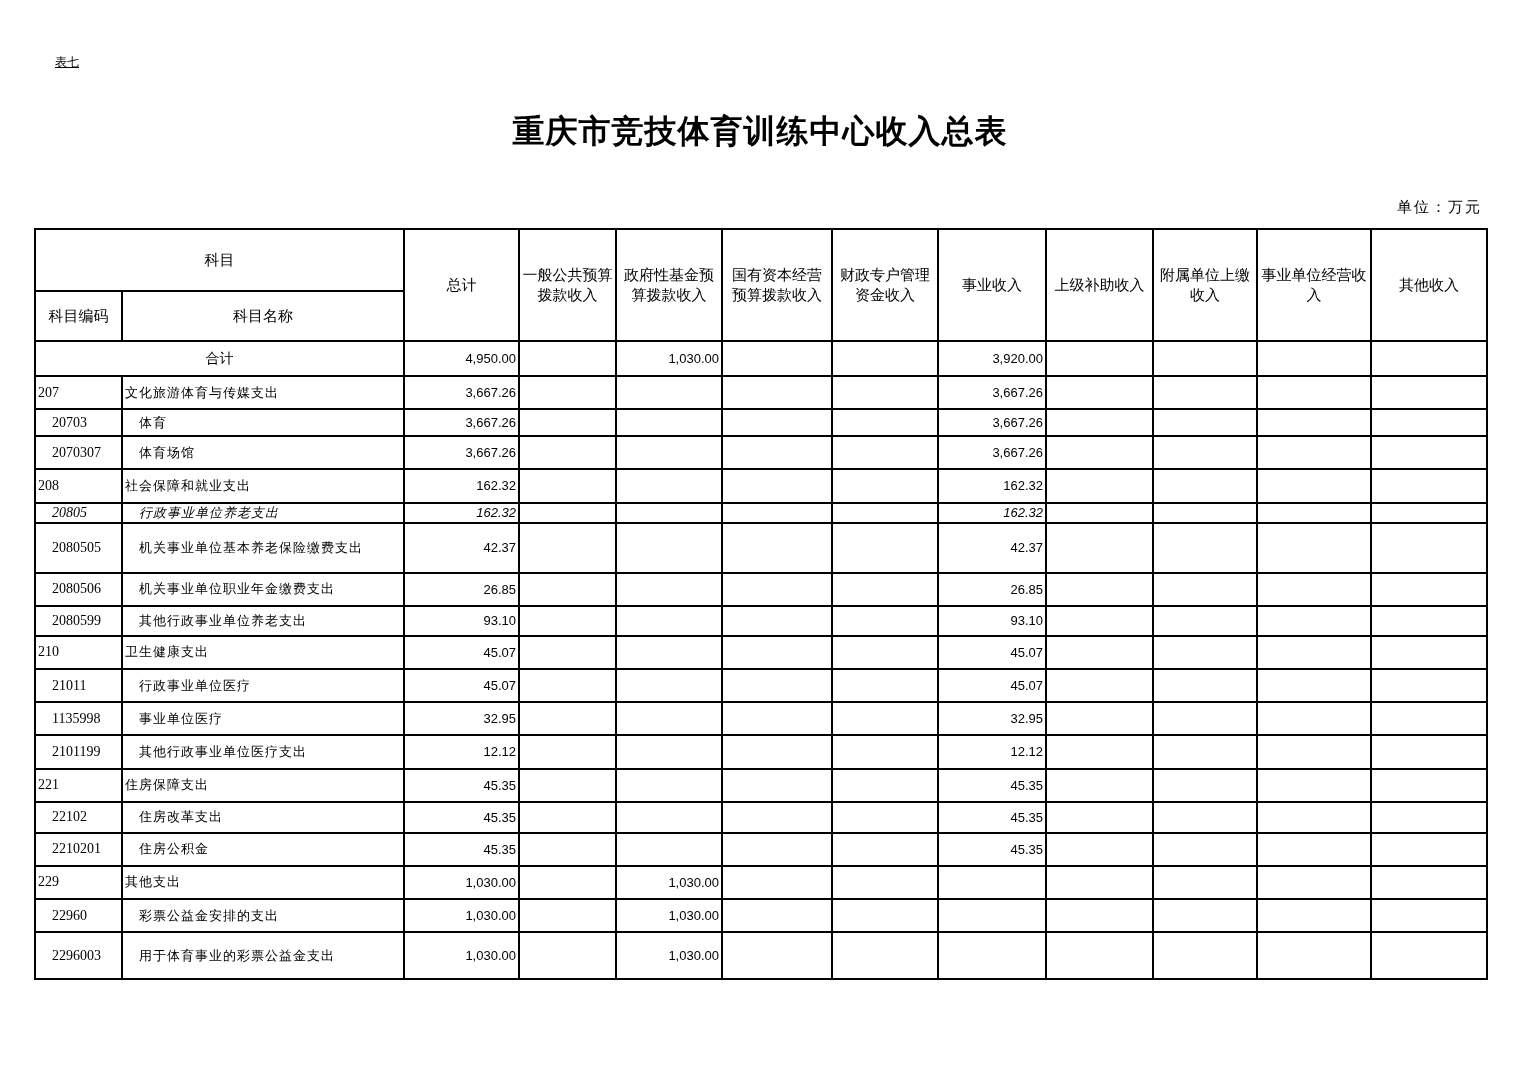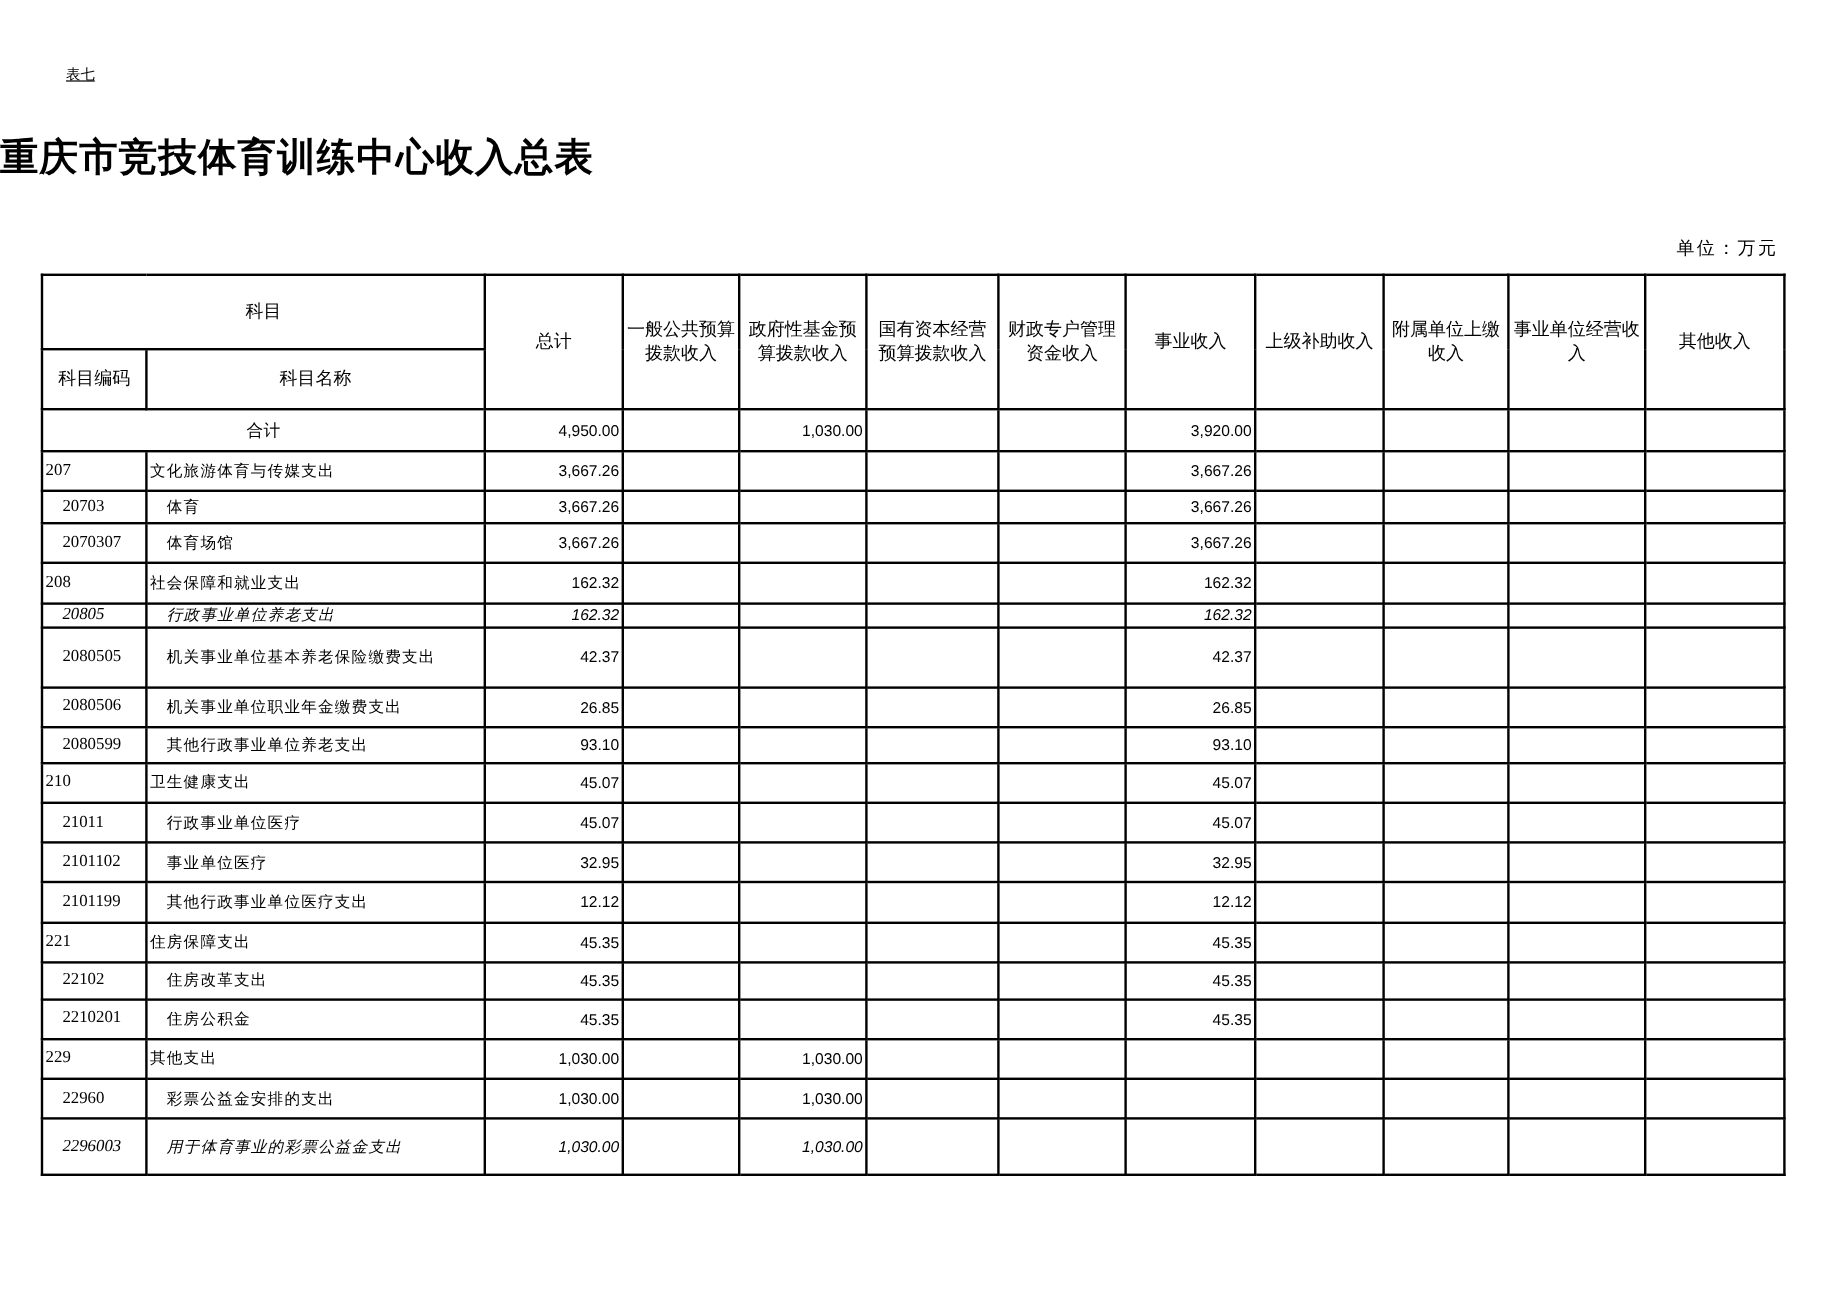--- a/index.html
+++ b/index.html
@@ -5,7 +5,7 @@
   html, body { margin:0; padding:0; background:#ffffff; }
   body { width:1520px; height:1074px; position:relative; overflow:hidden; color:#000; }
   .label-top { position:absolute; left:55px; top:54px; font-family:"DejaVu Serif", serif; font-size:12px;text-decoration:underline; }
-  .title { position:absolute; left:0; width:1520px; top:110px; text-align:left; font-family:"DejaVu Serif", serif; font-size:32px; font-weight:bold; letter-spacing:1px; }
+  .title { position:absolute; left:0; width:1520px; top:110px; text-align:center; font-family:"DejaVu Serif", serif; font-size:32px; font-weight:bold; letter-spacing:1px; }
   .unit { position:absolute; right:38px; top:198px; font-family:"DejaVu Serif", serif; font-size:15px; letter-spacing:2px; }
   table.grid { position:absolute; left:34px; top:228px; border-collapse:collapse; table-layout:fixed; }
   table.grid td { border:2px solid #000; padding:0 2px; font-family:"Liberation Sans", sans-serif; font-size:13px; overflow:hidden; white-space:nowrap; }

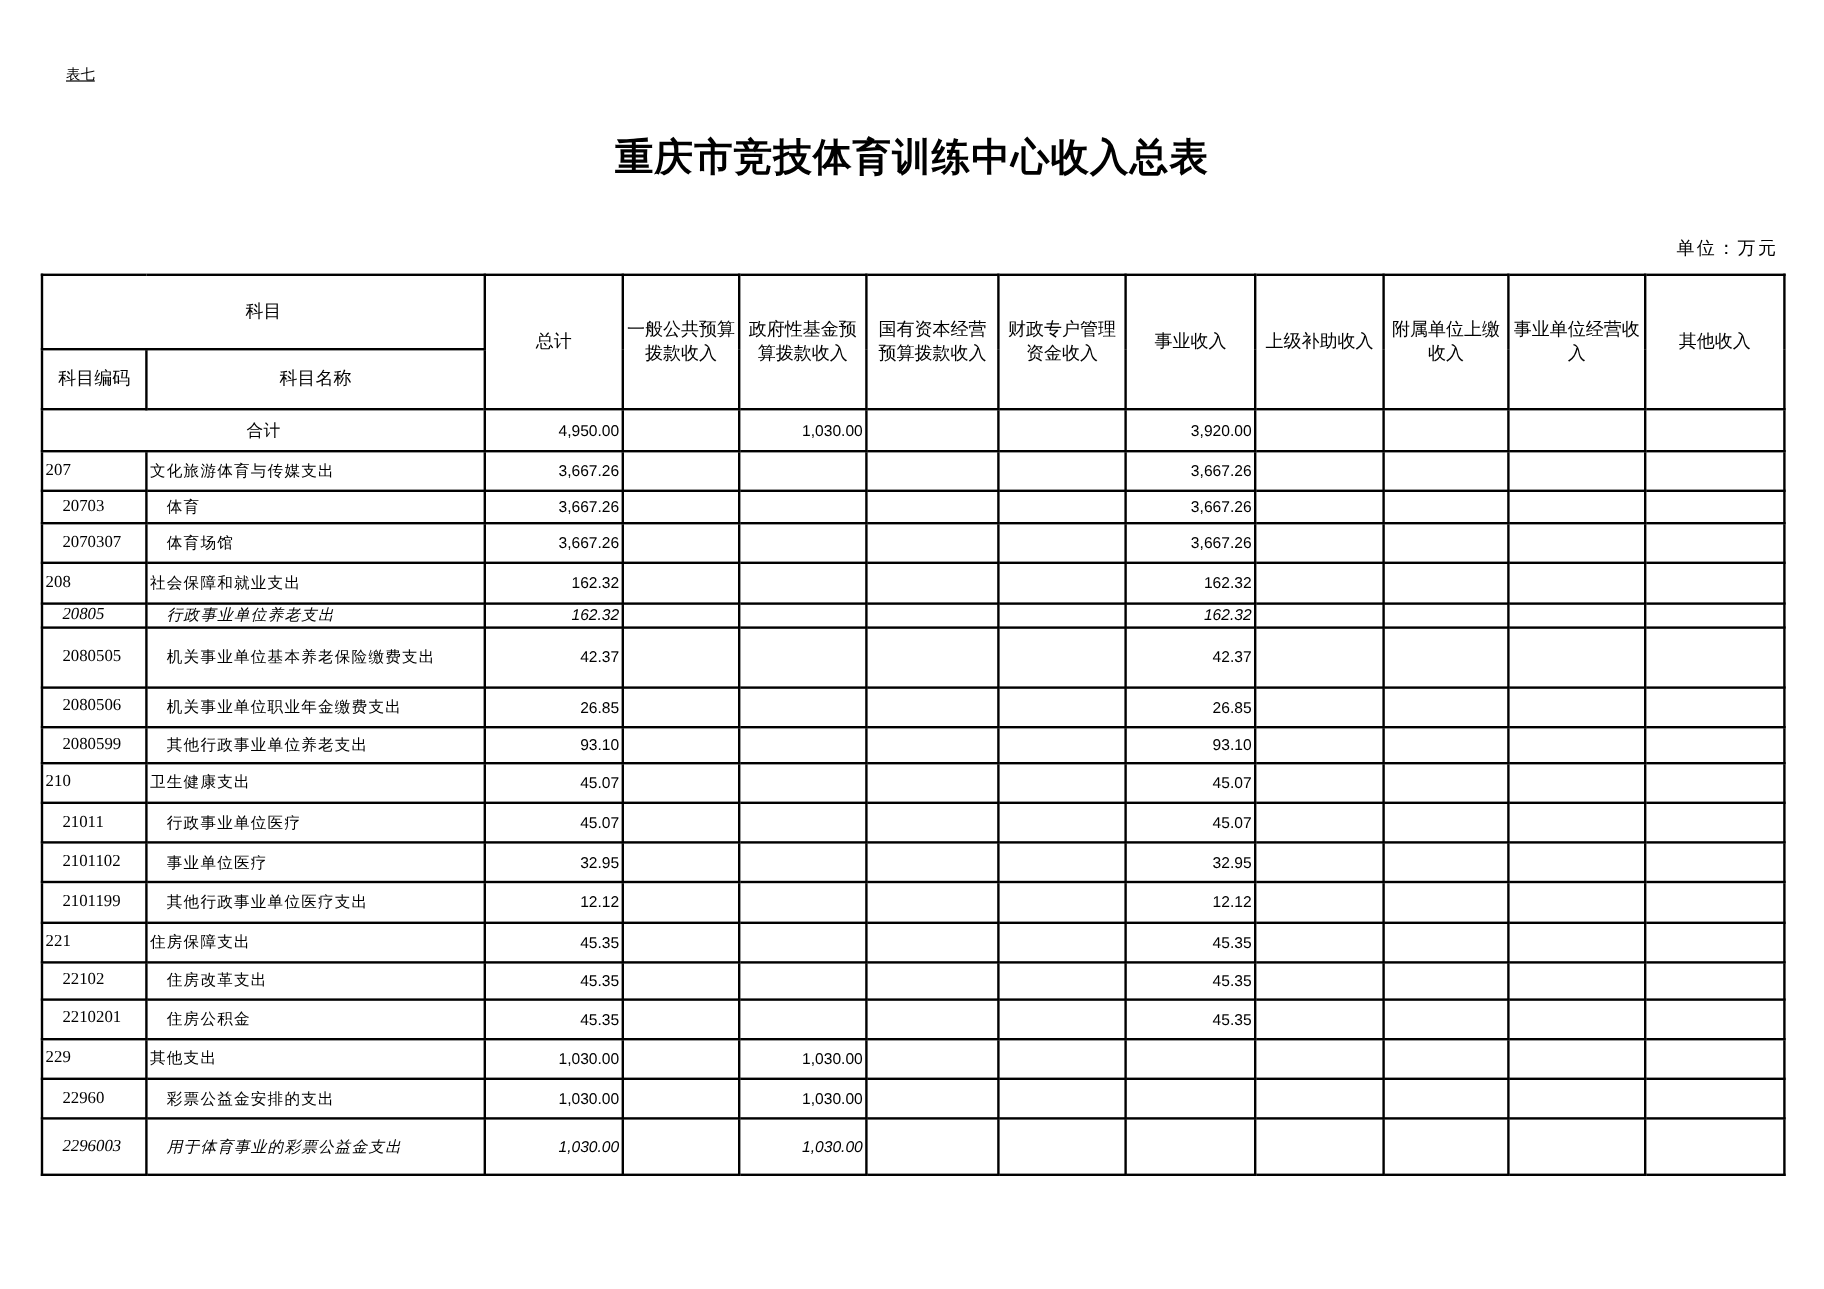--- a/index.html
+++ b/index.html
@@ -210,7 +210,7 @@
         <td class="num"></td>
       </tr>
       <tr style="height: 33.2px;">
-        <td class="code ind">2101102</td>
+        <td class="code ind">1135998</td>
         <td class="name ind">事业单位医疗</td>
         <td class="num">32.95</td>
         <td class="num"></td>

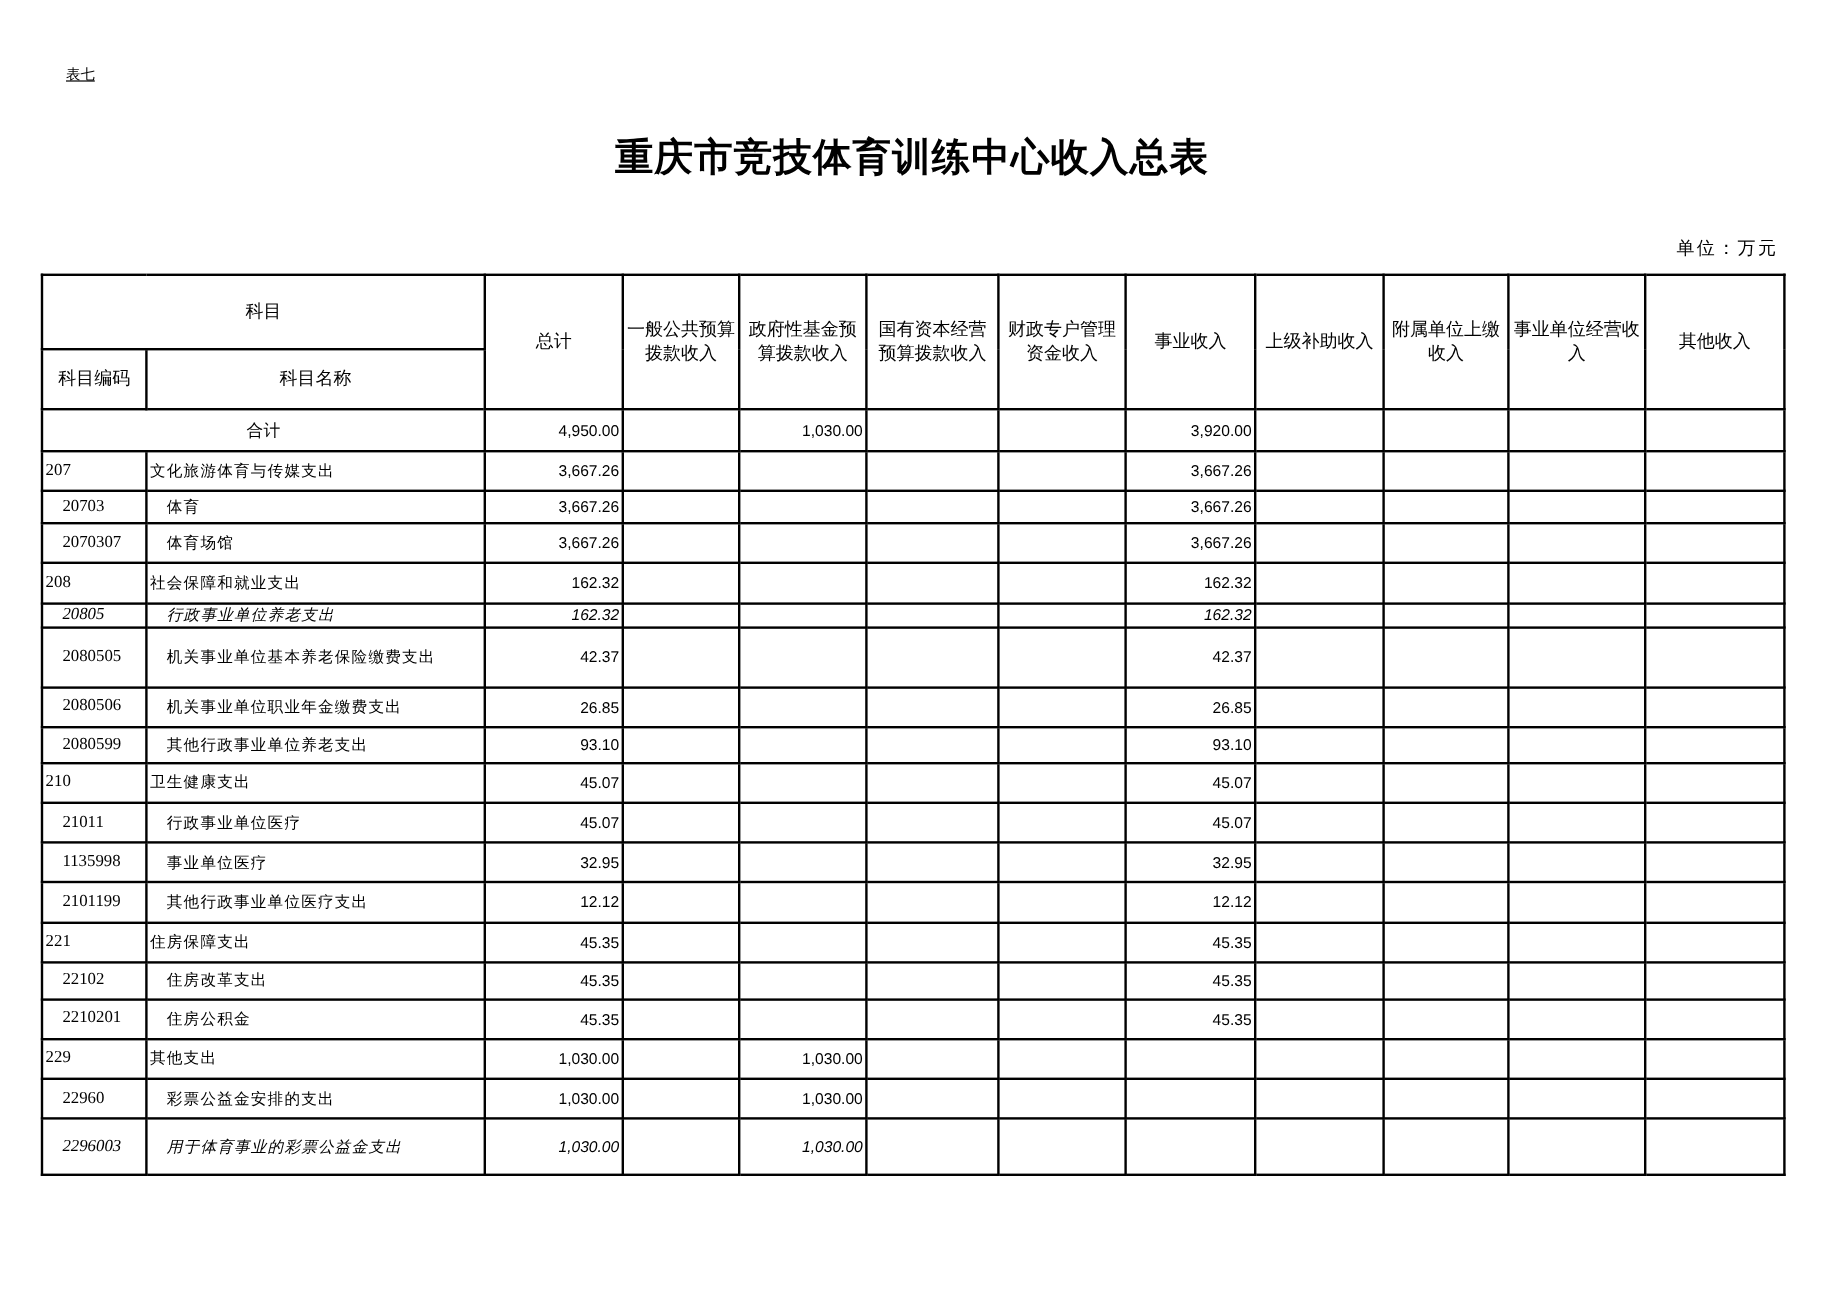--- a/index.html
+++ b/index.html
@@ -307,7 +307,7 @@
         <td class="num"></td>
         <td class="num"></td>
       </tr>
-      <tr style="height: 47px; font-style: italic;">
+      <tr style="height: 47px;">
         <td class="code ind">2296003</td>
         <td class="name ind">用于体育事业的彩票公益金支出</td>
         <td class="num">1,030.00</td>

